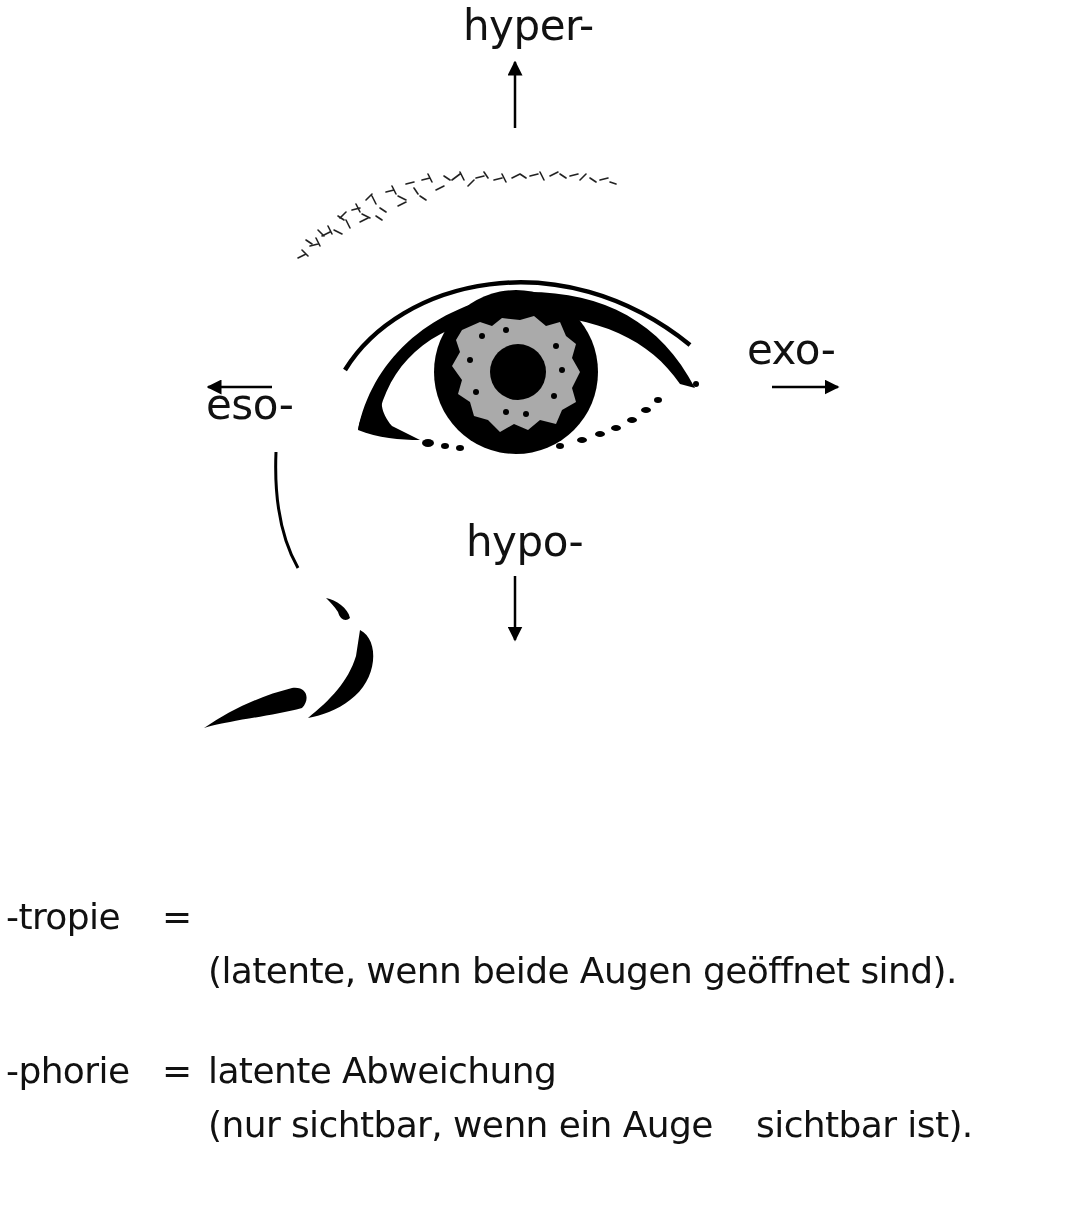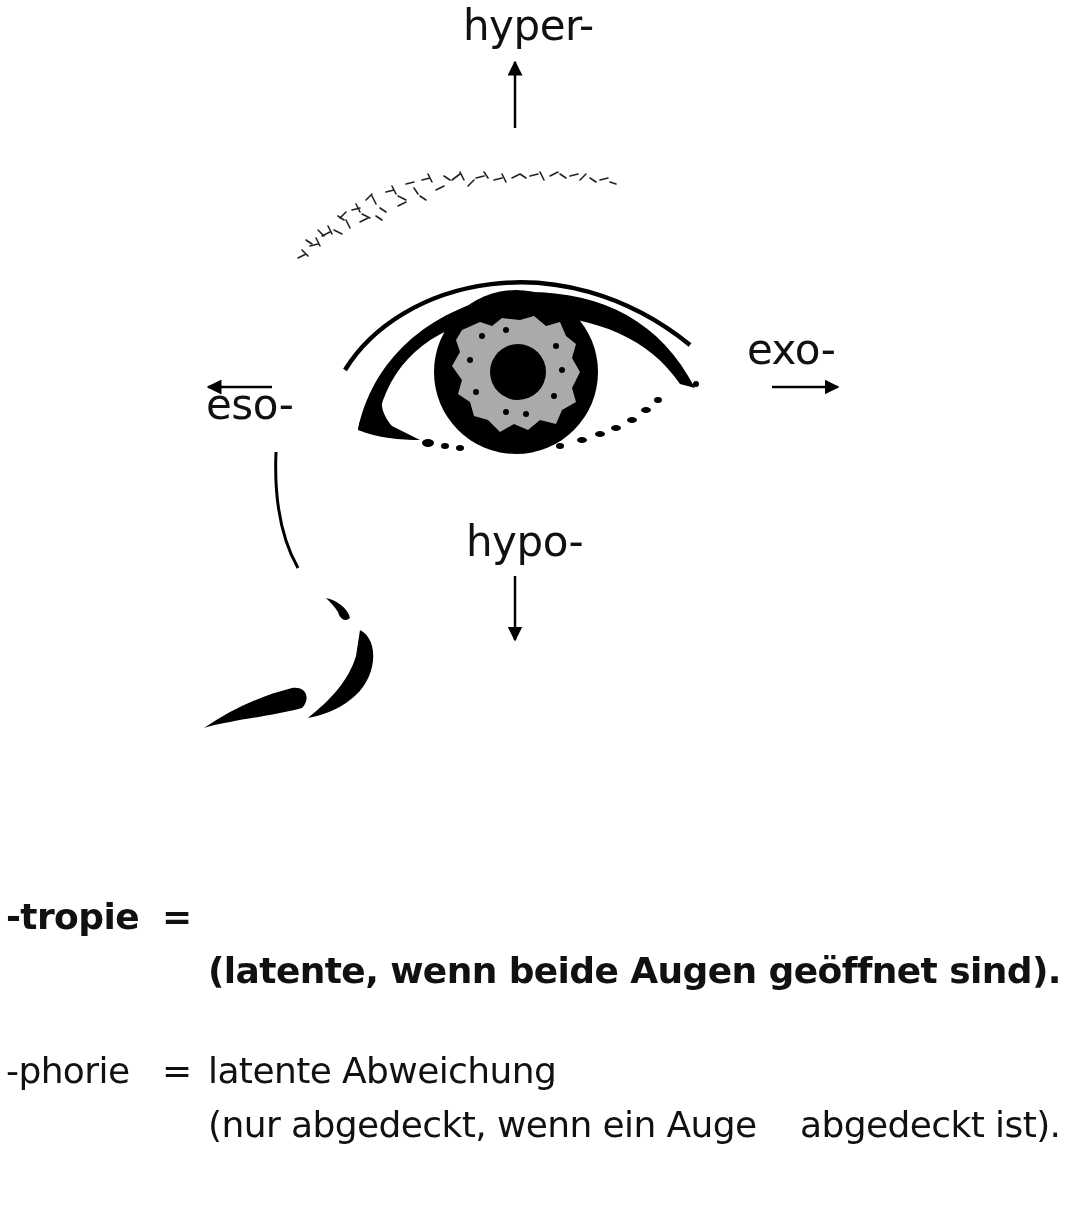--- a/index.html
+++ b/index.html
@@ -97,7 +97,7 @@
 <div class="lbl" style="left:206px; top:345px;margin-top:40px;">eso-</div>
 <div class="lbl" style="left:747px; top:330px;">exo-</div>
 
-<div class="legend-row" style="left:0; top:890px; width:1080px; height:110px;font-weight:bold;">
+<div class="legend-row" style="left:0; top:890px; width:1080px; height:110px;">
   <span class="term">-tropie</span>
   <span class="eq">=</span>
   <span class="note">(latente, wenn beide Augen geöffnet sind).</span>

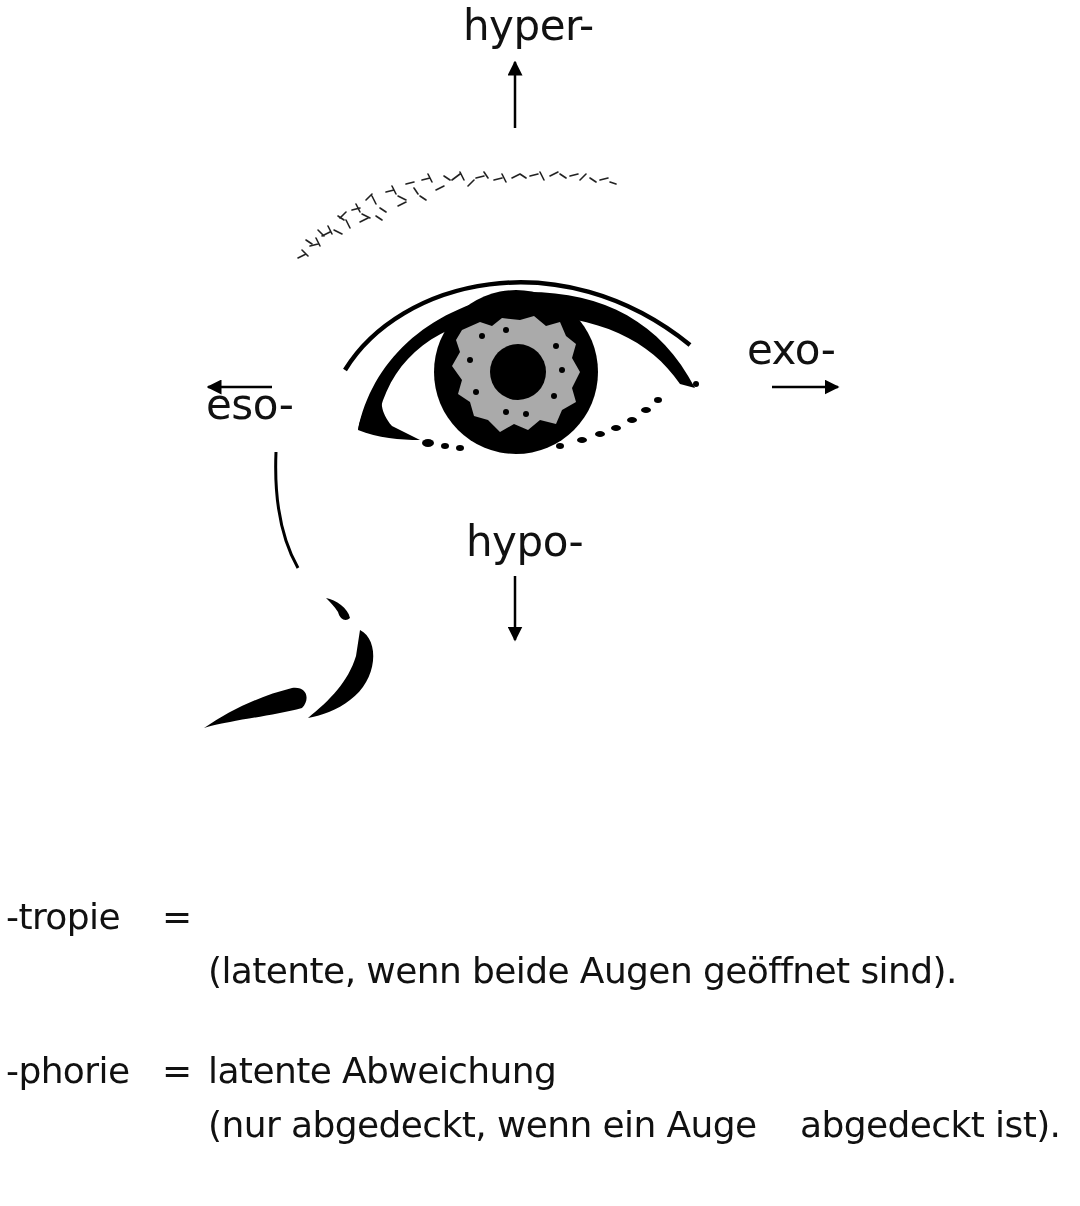--- a/index.html
+++ b/index.html
@@ -107,7 +107,7 @@
   <span class="term">-phorie</span>
   <span class="eq">=</span>
   <span class="def">latente Abweichung</span>
-  <span class="note" style="white-space:pre;">(nur abgedeckt, wenn ein Auge    abgedeckt ist).</span>
+  <span class="note" style="white-space:pre;">(nur sichtbar, wenn ein Auge    sichtbar ist).</span>
 </div>
 
 </body></html>

